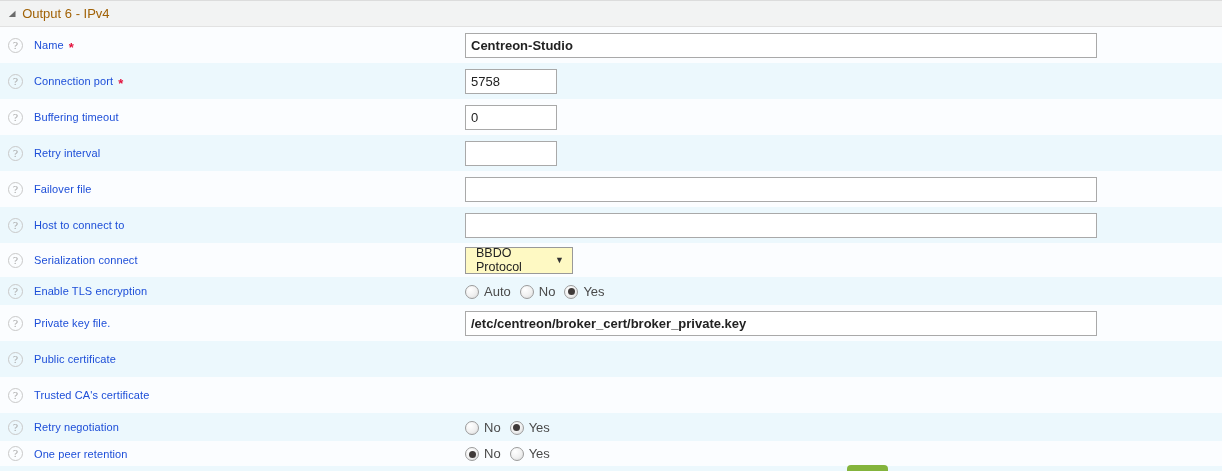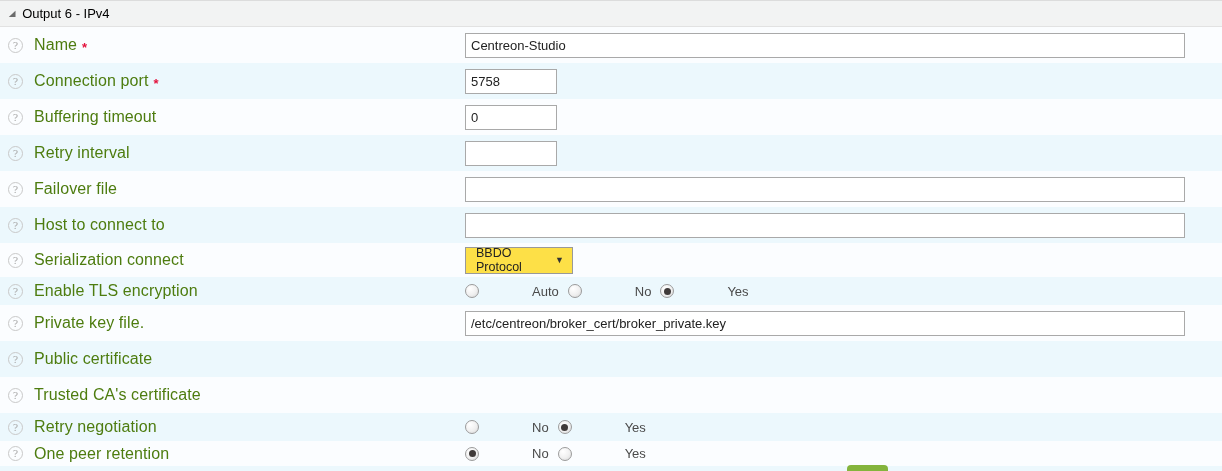--- a/index.html
+++ b/index.html
@@ -14,7 +14,7 @@
     display:flex; align-items:center; cursor:pointer;
   }
   .tri { font-size:8px; color:#6b6b6b; margin:0 7px 0 9px; line-height:1; transform:scaleX(1.1); }
-  .hdr-title { font-size:13px; color:#000000; }
+  .hdr-title { font-size:13px; color:#a16207; }
   .row { display:flex; align-items:center; width:100%; }
   .row.alt { background:#ecf8fd; }
   .row.base { background:#fbfdff; }

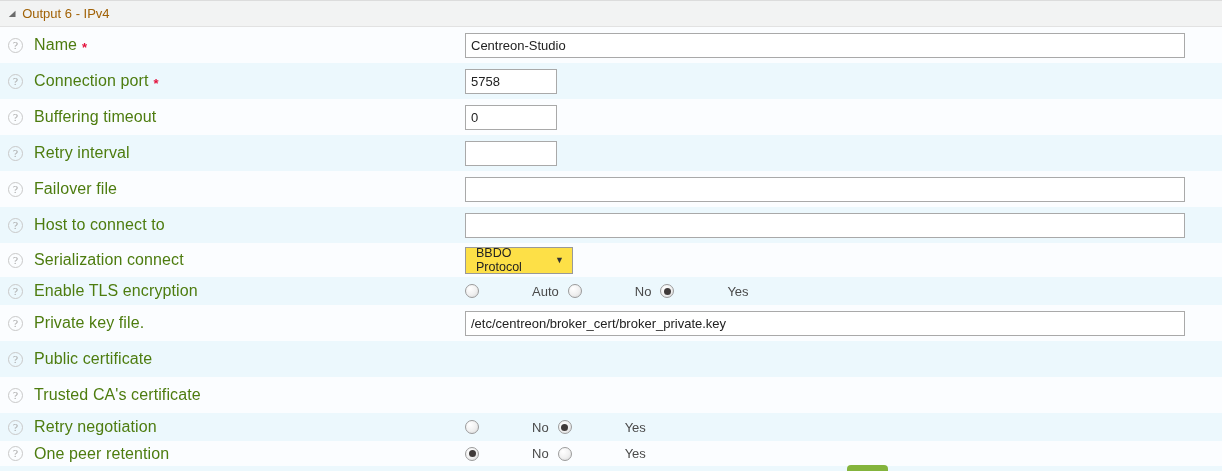--- a/index.html
+++ b/index.html
@@ -24,7 +24,7 @@
     color:#a9a9a9; font-size:10px; line-height:13px; text-align:center;
     margin-left:8px; cursor:pointer; background:transparent; font-family:"DejaVu Serif",serif;
   }
-  .lbl { font-size:16px; color:#4d7c0f; margin-left:11px; letter-spacing:.1px; }
+  .lbl { font-size:11px; color:#1d4ed8; margin-left:11px; letter-spacing:.1px; }
   .req { color:#e3113c; font-size:13px; font-weight:bold; margin-left:5px; position:relative; top:2px; }
   .ctrl { display:flex; align-items:center; }
   input[type=text] {

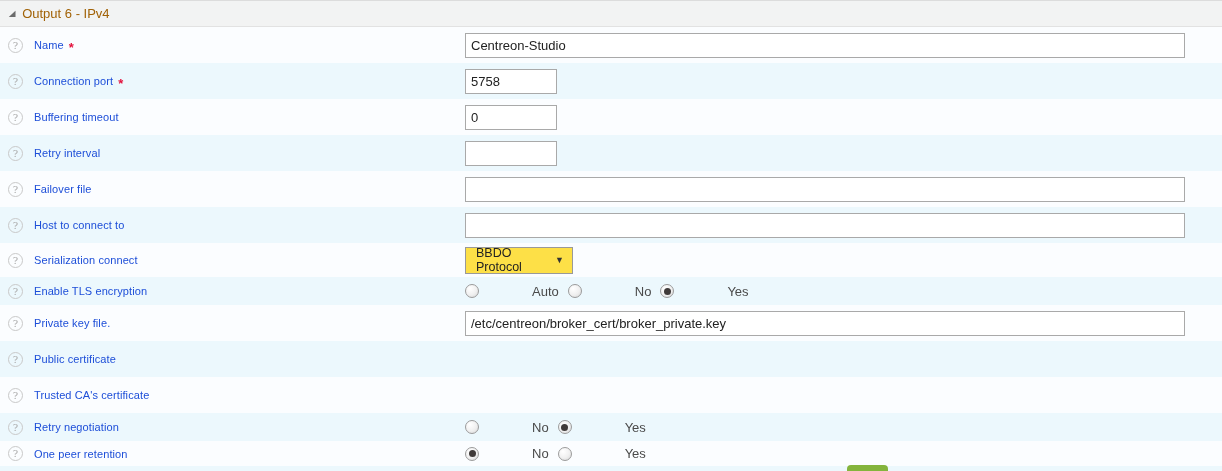--- a/index.html
+++ b/index.html
@@ -31,7 +31,7 @@
     height:25px; border:1px solid #a9a9a9; background:#fff; padding:0 5px;
     font-family:"Liberation Sans",sans-serif; font-size:13px; color:#222; outline:none;
   }
-  input.wide { width:720px; }
+  input.wide { width:632px;font-weight:bold; }
   input.small { width:92px; }
   .select {
     width:108px; height:27px; background:#fde047; border:1px solid #999;

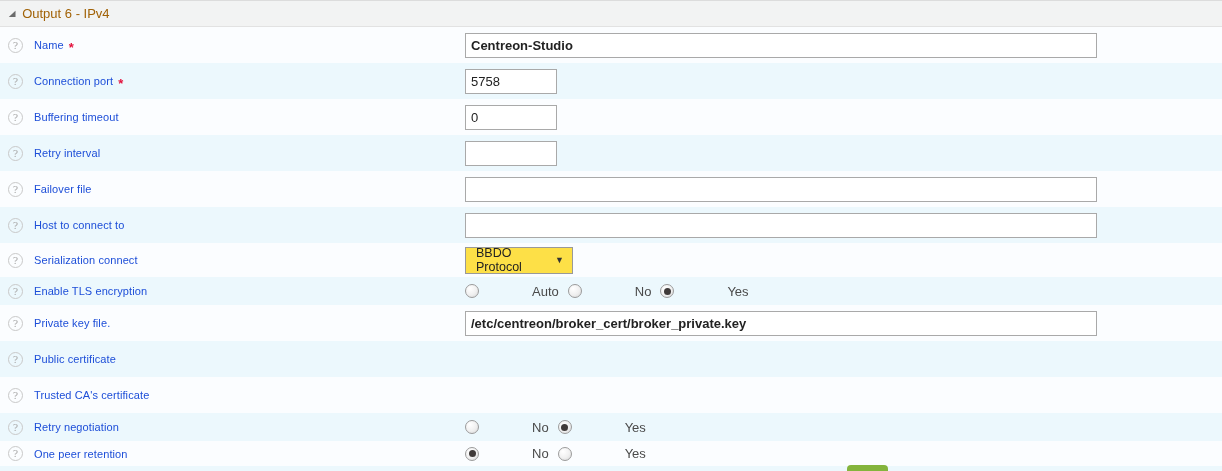--- a/index.html
+++ b/index.html
@@ -34,7 +34,7 @@
   input.wide { width:632px;font-weight:bold; }
   input.small { width:92px; }
   .select {
-    width:108px; height:27px; background:#fde047; border:1px solid #999;
+    width:108px; height:27px; background:#fef9c3; border:1px solid #999;
     display:flex; align-items:center; 
     padding:0 8px 0 10px; cursor:pointer;
   }

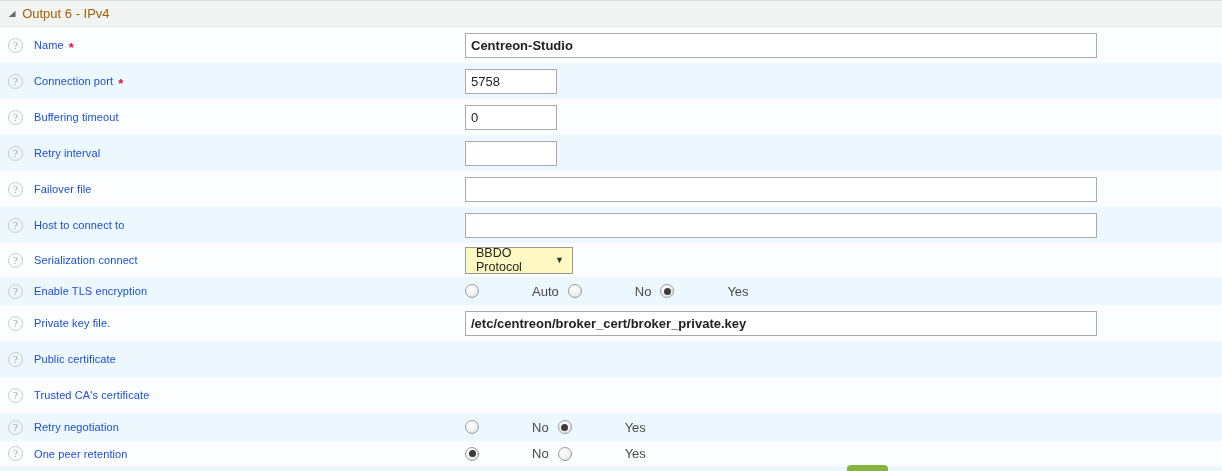--- a/index.html
+++ b/index.html
@@ -40,7 +40,7 @@
   }
   .sel-text { font-size:12.5px; color:#222; }
   .sel-arrow { font-size:9px; color:#333; }
-  .ropt { display:flex; align-items:center; margin-right:9px; cursor:pointer;gap:48px; }
+  .ropt { display:flex; align-items:flex-end; margin-right:9px; cursor:pointer; }
   .radio {
     width:14px; height:14px; border-radius:50%; border:1px solid #9b9b9b;
     background:radial-gradient(circle at 35% 30%, #ffffff 0%, #f0f0f0 55%, #d6d6d6 100%);

